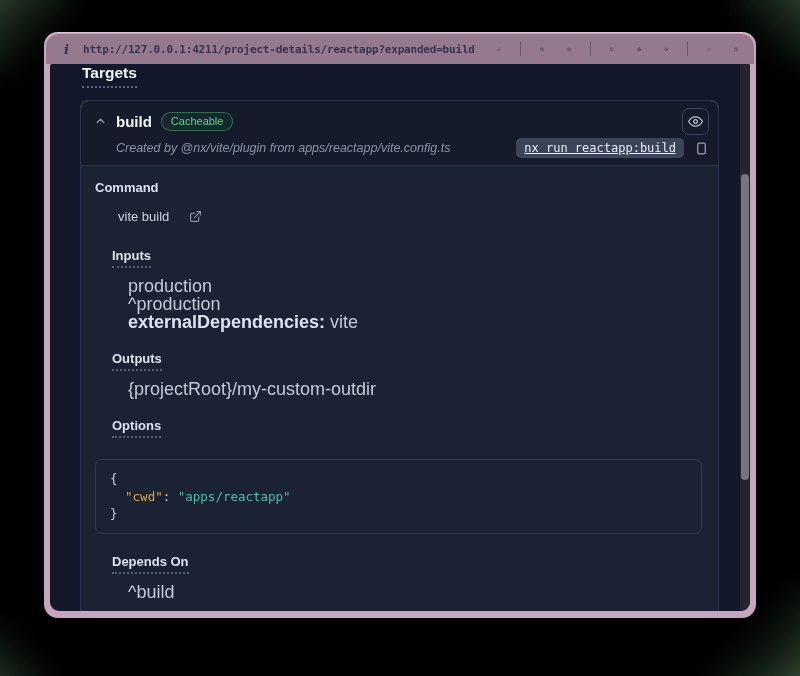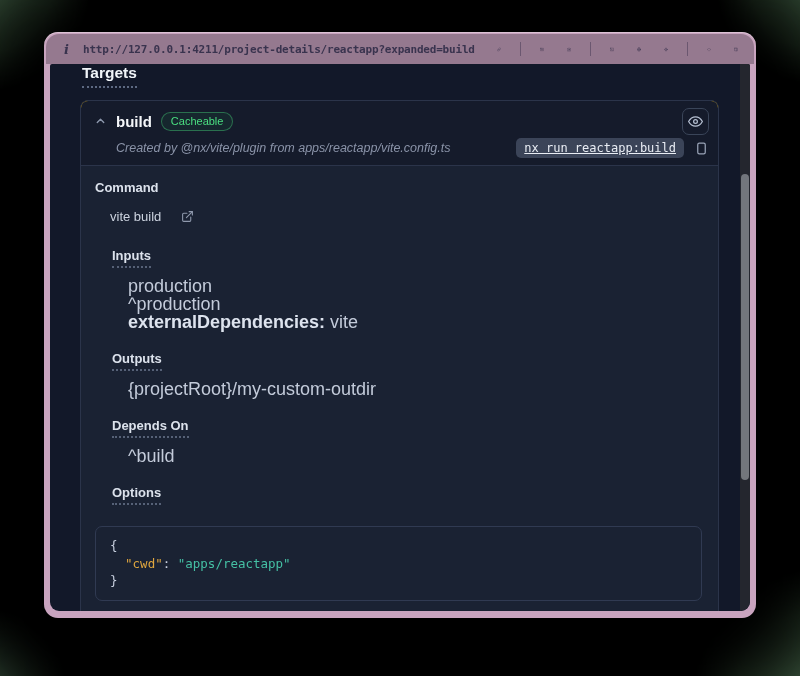--- a/index.html
+++ b/index.html
@@ -78,7 +78,7 @@
     line-height:18px; margin-left:33px;
   }
   .mono-key { font-weight:700; color:#dde3ee; }
-  .cmd-line { margin-left:15px; font-size:13px; color:#ccd3df; display:inline-flex; align-items:center; gap:20px; }
+  .cmd-line { margin-left:23px; font-size:13px; color:#ccd3df; display:inline-flex; align-items:center; gap:20px; }
   .ext-link { color:#8f99ad; display:flex; }
   .ext-link svg { width:13px; height:13px; }
   .code-block {

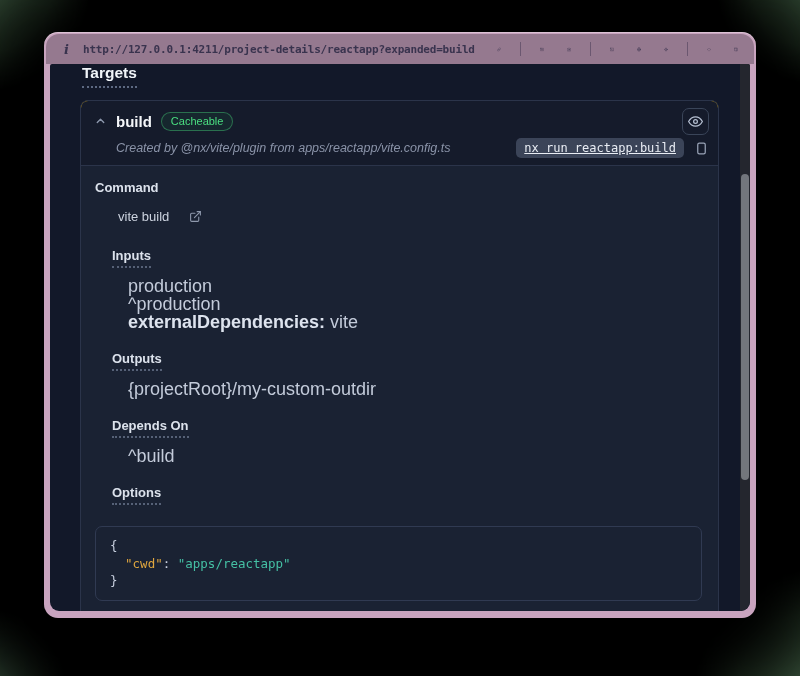--- a/index.html
+++ b/index.html
@@ -218,11 +218,6 @@
               <div class="mono-line">{projectRoot}/my-custom-outdir</div>
             </div>
 
-            <div class="section" style="margin-top:18px">
-              <div class="sec-title-wrap"><h4 class="sec-title dotted">Depends On</h4></div>
-              <div class="mono-line">^build</div>
-            </div>
-
             <div class="section" style="margin-top:18px; margin-bottom:0">
               <div class="sec-title-wrap"><h4 class="sec-title dotted">Options</h4></div>
               <div class="code-block">
@@ -232,6 +227,11 @@
               </div>
             </div>
 
+            <div class="section" style="margin-top:18px">
+              <div class="sec-title-wrap"><h4 class="sec-title dotted">Depends On</h4></div>
+              <div class="mono-line">^build</div>
+            </div>
+
           </div>
         </div>
 

